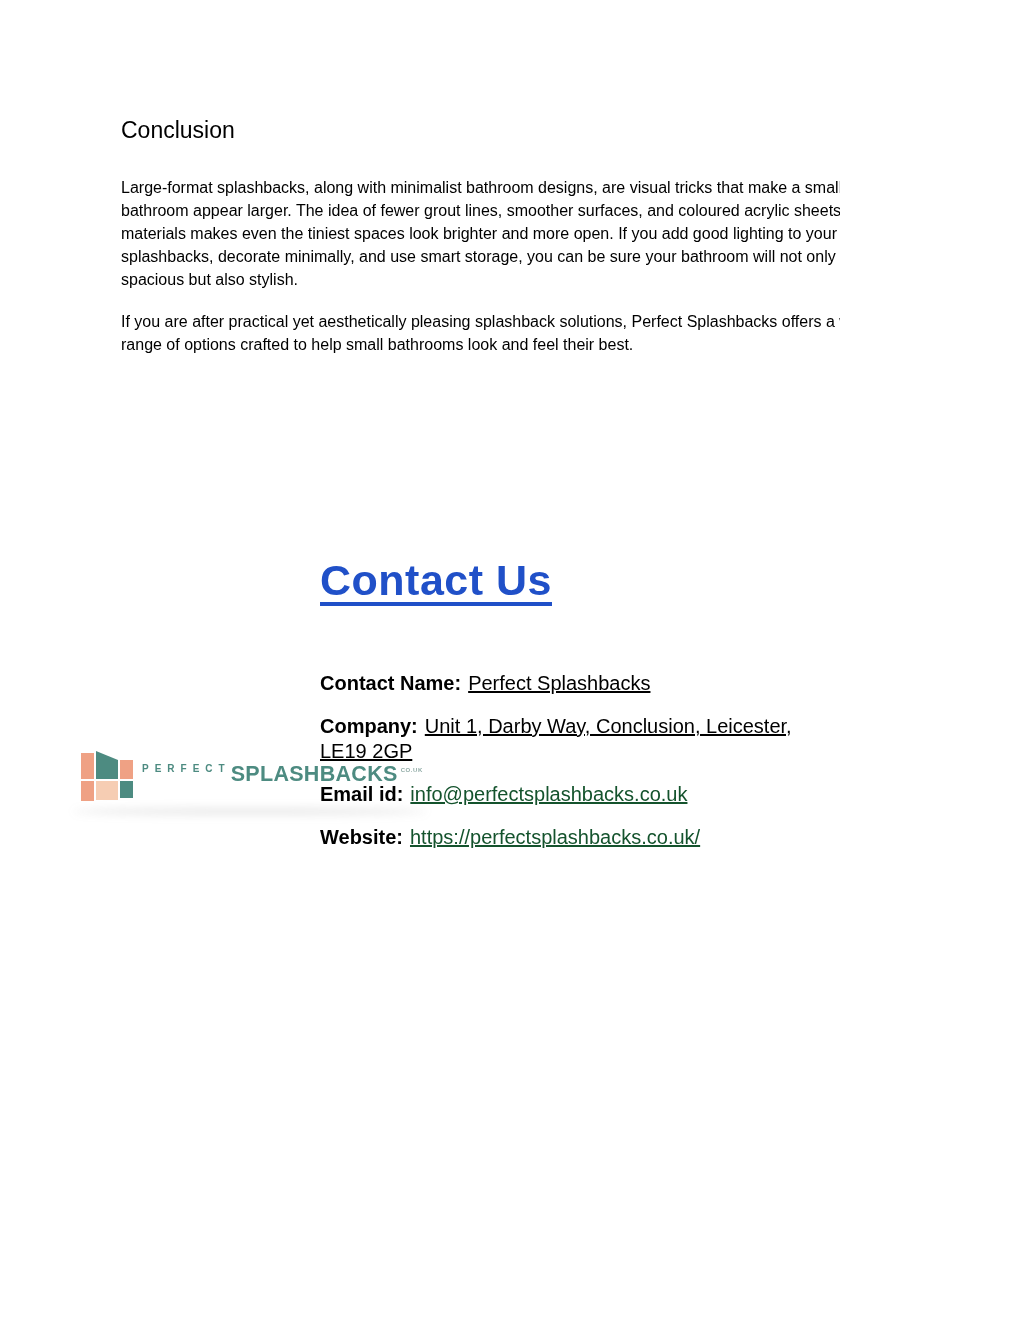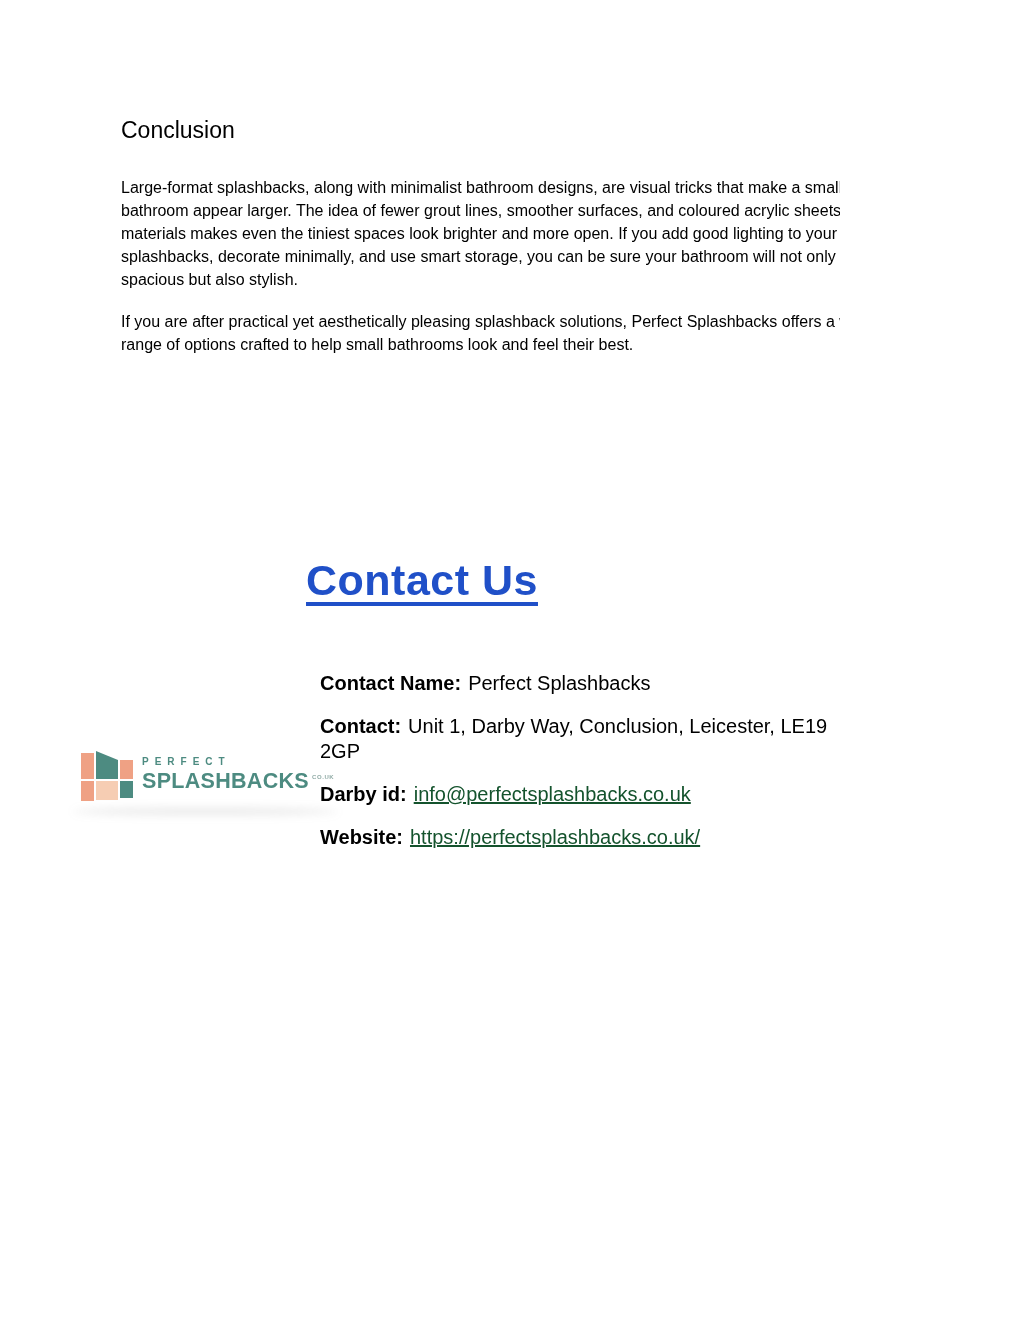--- a/index.html
+++ b/index.html
@@ -38,7 +38,7 @@
   
   .contact-title {
     position: absolute;
-    left: 2px;
+    left: 16px;
     top: 556px;
     width: 100%;
     text-align: center;

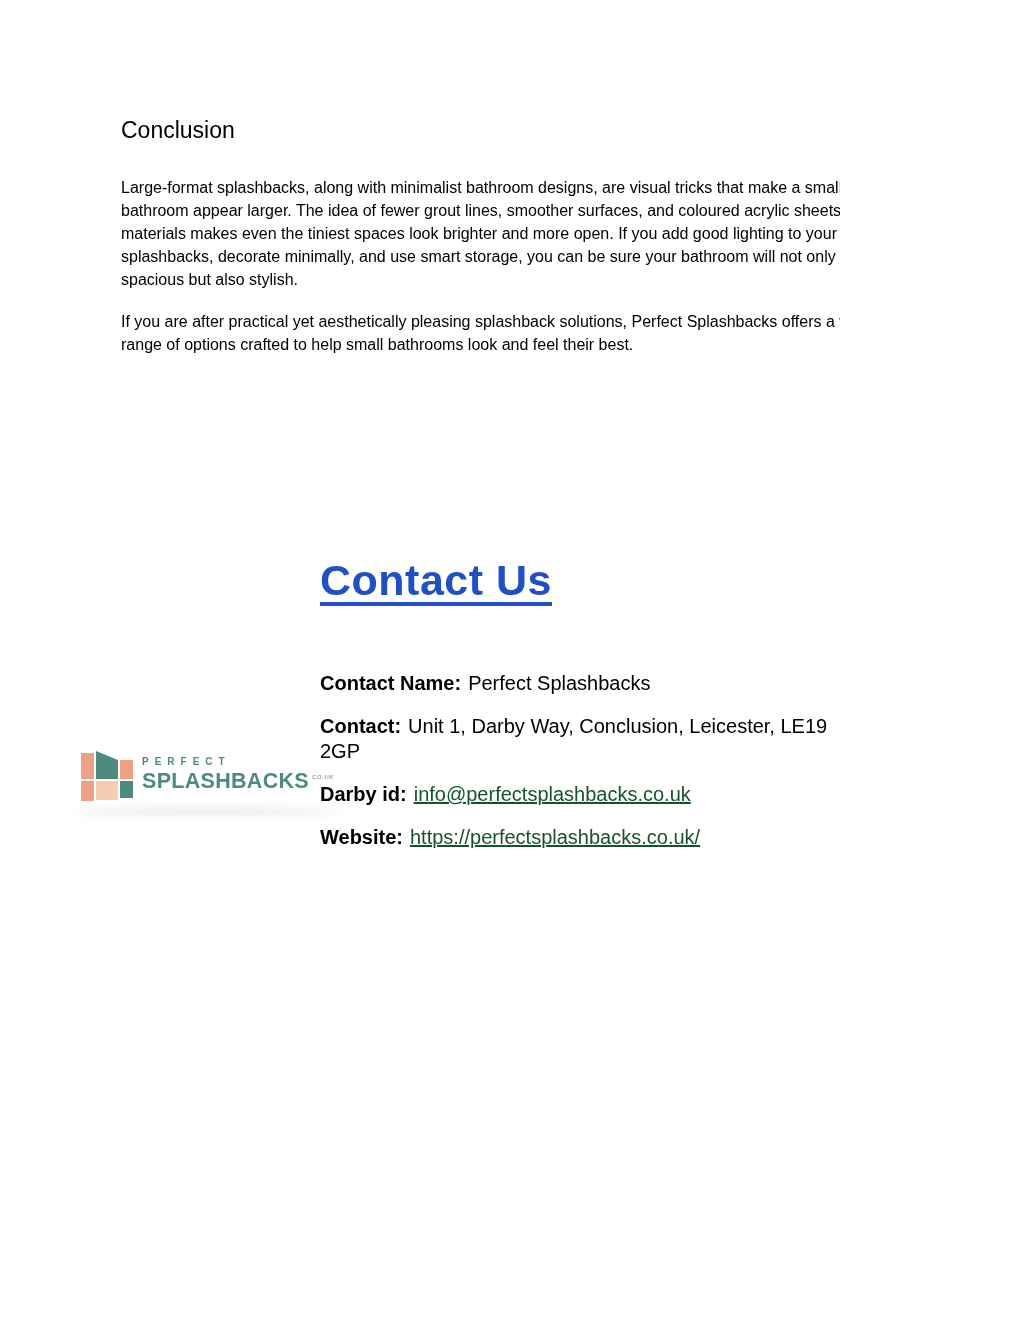--- a/index.html
+++ b/index.html
@@ -65,7 +65,7 @@
   .c-row { margin: 0 0 18px 0; line-height: 25px; }
   .c-row:last-child { margin-bottom: 0; }
   .c-label { font-weight: 700; margin-right: 7px; }
-  .c-value { font-weight: 400; }
+  .c-value { font-weight: 400; text-decoration: underline; }
   .c-link {
     color: #14532d;
     font-weight: 400;

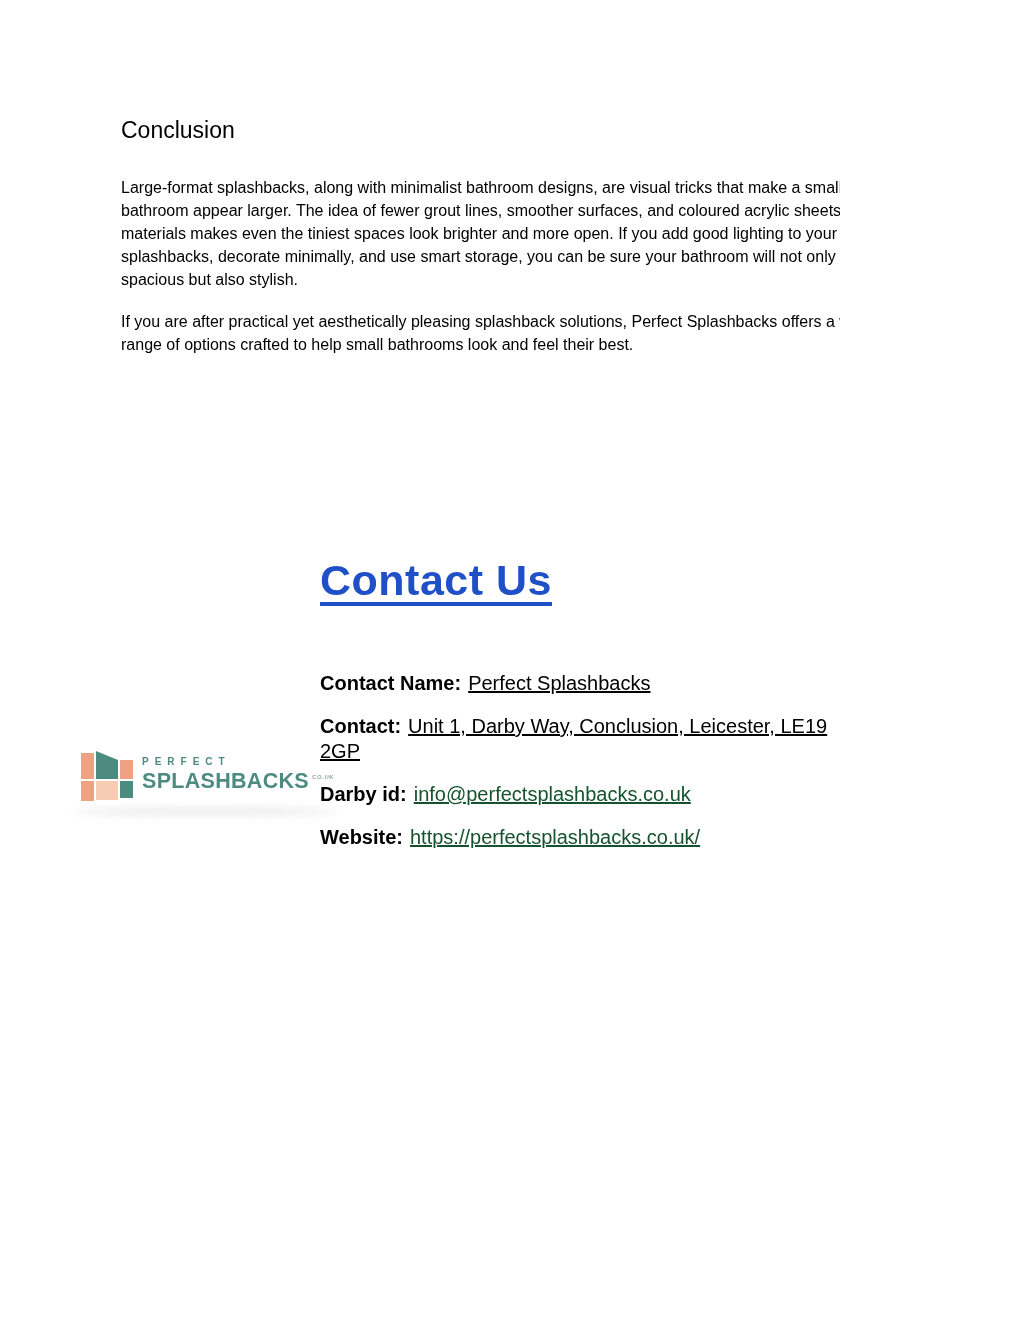--- a/index.html
+++ b/index.html
@@ -137,7 +137,7 @@
 
   <div class="contact-block">
     <p class="c-row"><span class="c-label">Contact Name:</span><span class="c-value">Perfect Splashbacks</span></p>
-    <p class="c-row"><span class="c-label">Contact:</span><span class="c-value">Unit 1, Darby Way, Conclusion, Leicester, LE19 2GP</span></p>
+    <p class="c-row"><span class="c-label">Company:</span><span class="c-value">Unit 1, Darby Way, Conclusion, Leicester, LE19 2GP</span></p>
     <p class="c-row"><span class="c-label">Darby id:</span><a class="c-link">info@perfectsplashbacks.co.uk</a></p>
     <p class="c-row"><span class="c-label">Website:</span><a class="c-link">https://perfectsplashbacks.co.uk/</a></p>
   </div>

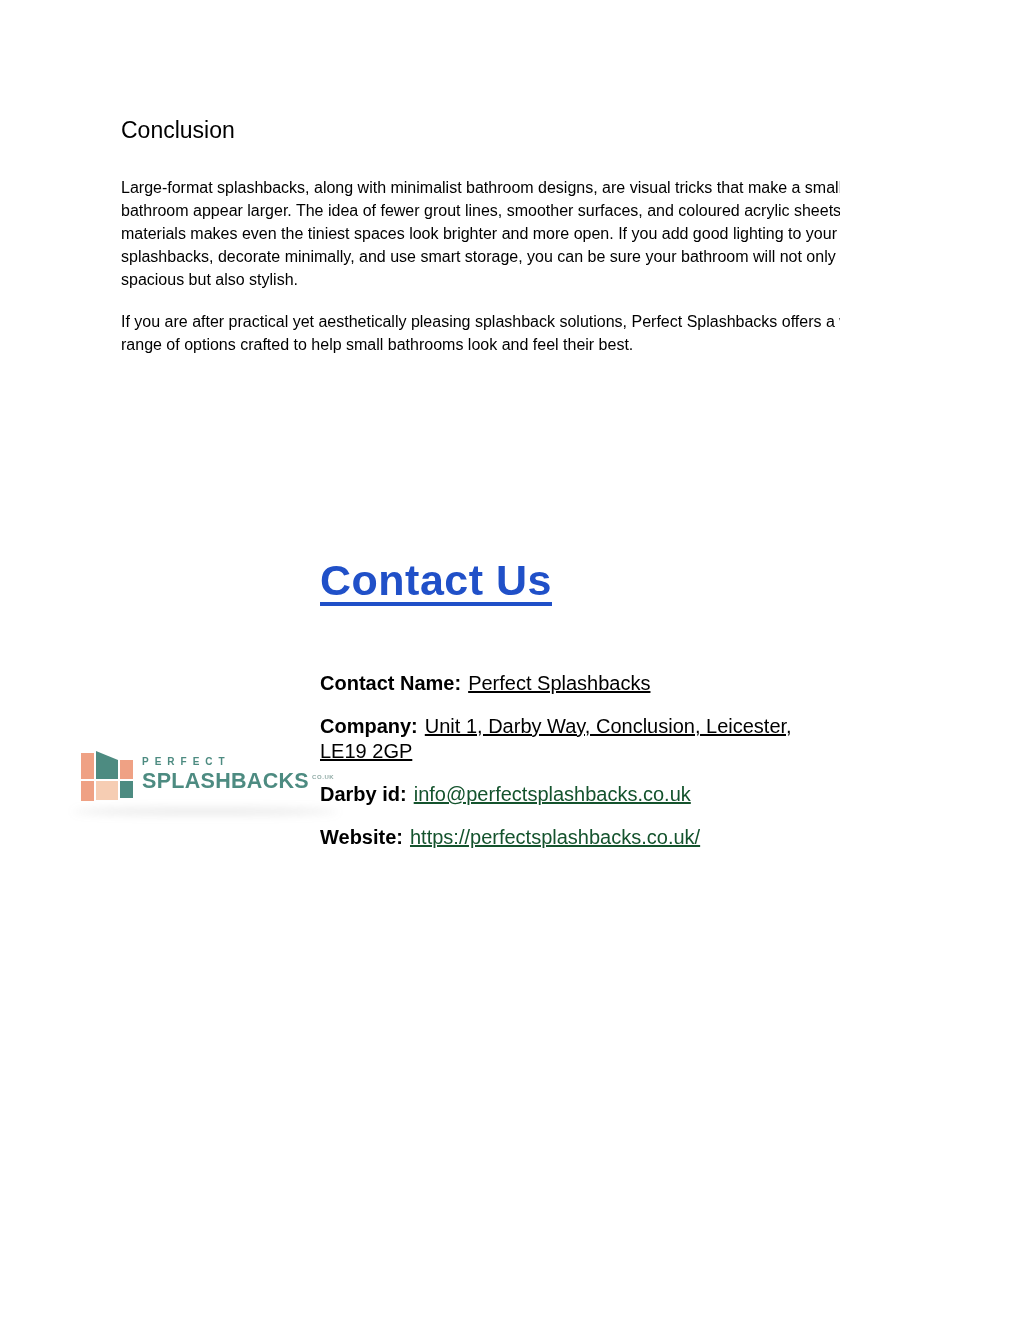--- a/index.html
+++ b/index.html
@@ -95,7 +95,7 @@
     border-radius: 50%;
   }
   .logo-mark { display: block; }
-  .logo-text { display: flex; flex-direction: column; }
+  .logo-text { display: flex; flex-direction: row; }
   .logo-word1 {
     font-size: 10px;
     font-weight: 600;

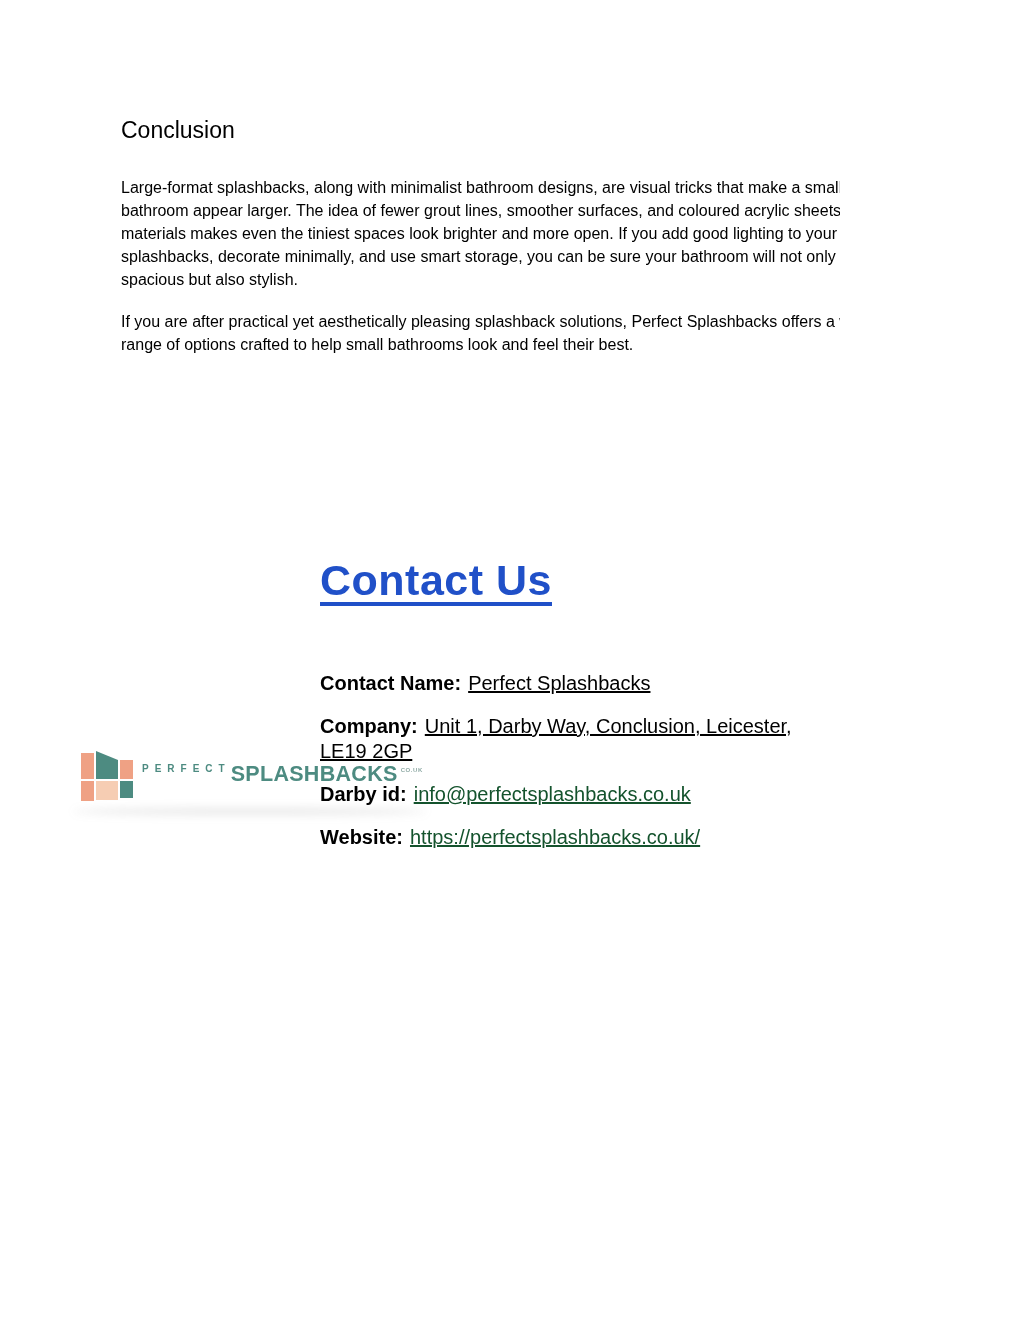--- a/index.html
+++ b/index.html
@@ -138,7 +138,7 @@
   <div class="contact-block">
     <p class="c-row"><span class="c-label">Contact Name:</span><span class="c-value">Perfect Splashbacks</span></p>
     <p class="c-row"><span class="c-label">Company:</span><span class="c-value">Unit 1, Darby Way, Conclusion, Leicester, LE19 2GP</span></p>
-    <p class="c-row"><span class="c-label">Darby id:</span><a class="c-link">info@perfectsplashbacks.co.uk</a></p>
+    <p class="c-row"><span class="c-label">Email id:</span><a class="c-link">info@perfectsplashbacks.co.uk</a></p>
     <p class="c-row"><span class="c-label">Website:</span><a class="c-link">https://perfectsplashbacks.co.uk/</a></p>
   </div>
 

